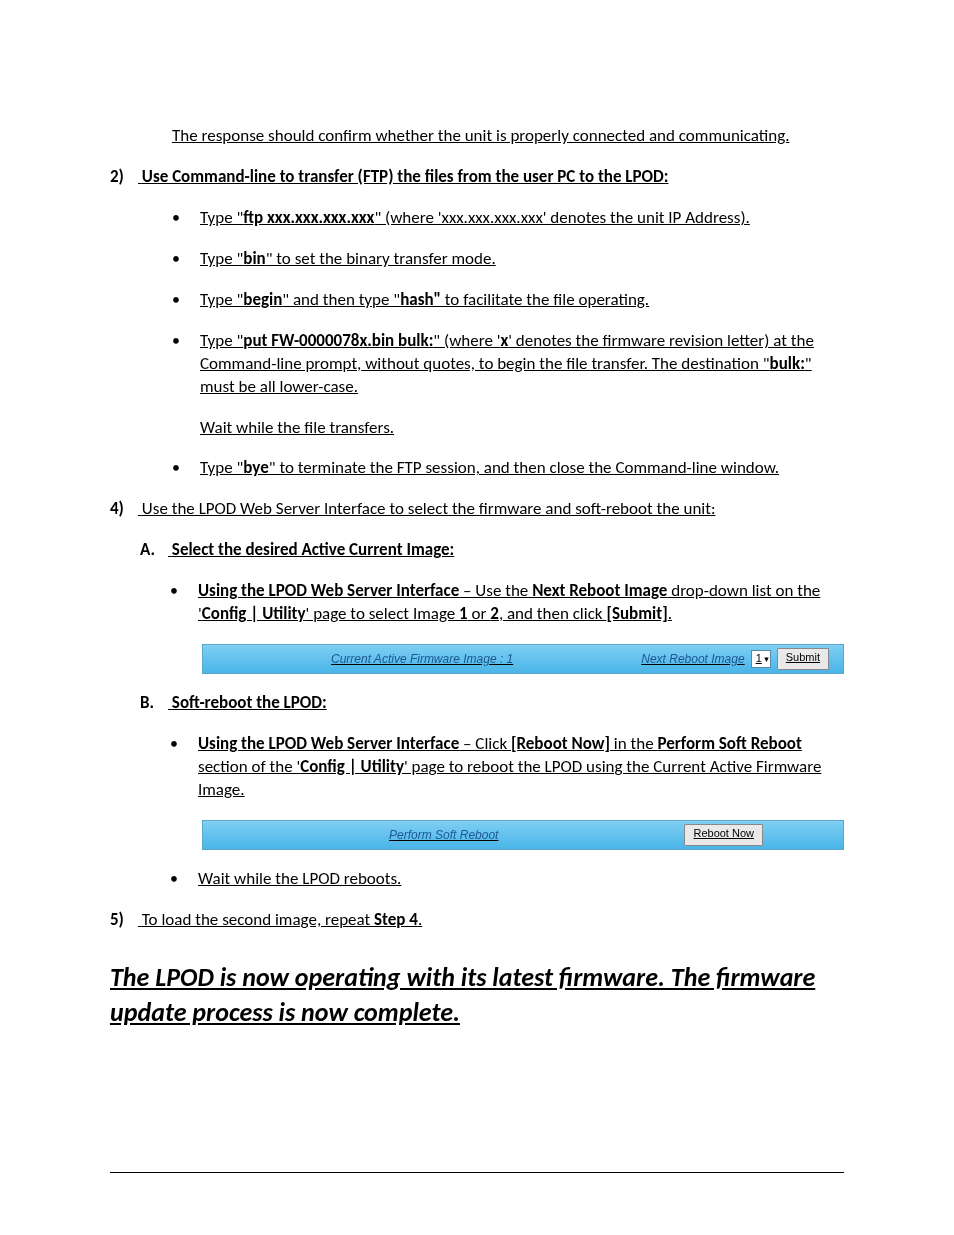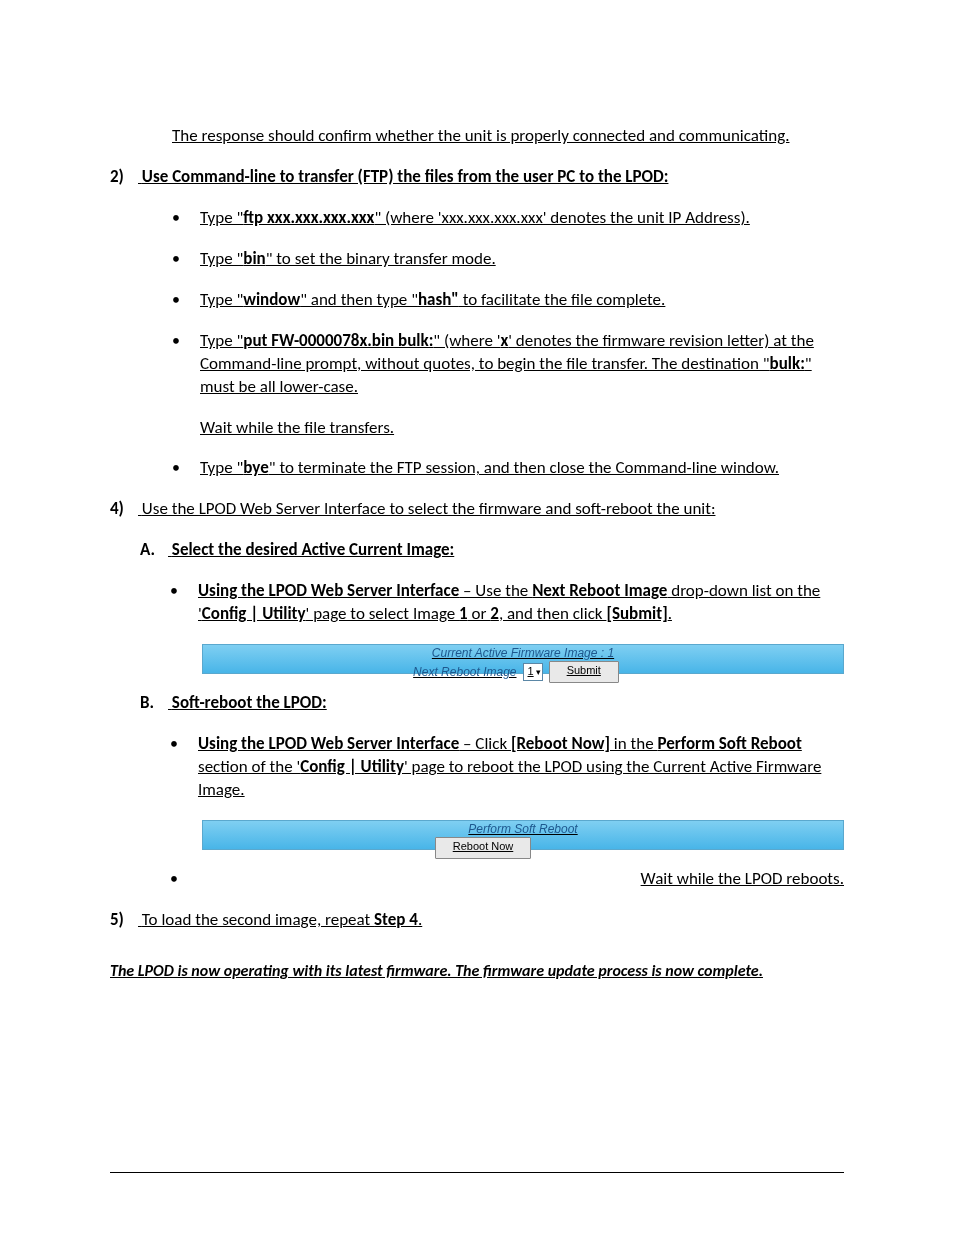--- a/index.html
+++ b/index.html
@@ -49,7 +49,7 @@
           <span class="inline-txt">Type "</span><b>bin</b><span class="inline-txt">" to set the binary transfer mode.</span>
         </li>
         <li>
-          <span class="inline-txt">Type "</span><b>window</b><span class="inline-txt">" and then type "</span><b>hash"</b><span class="inline-txt"> to facilitate the file complete.</span>
+          <span class="inline-txt">Type "</span><b>begin</b><span class="inline-txt">" and then type "</span><b>hash"</b><span class="inline-txt"> to facilitate the file complete.</span>
         </li>
         <li>
           <span class="inline-txt">Type "</span><b>put FW-0000078x.bin bulk:</b><span class="inline-txt">" (where '</span><b>x</b><span class="inline-txt">' denotes the firmware revision letter) at the Command-line prompt, without quotes, to begin the file transfer. The destination "</span><b>bulk:</b><span class="inline-txt">" must be all lower-case.</span>

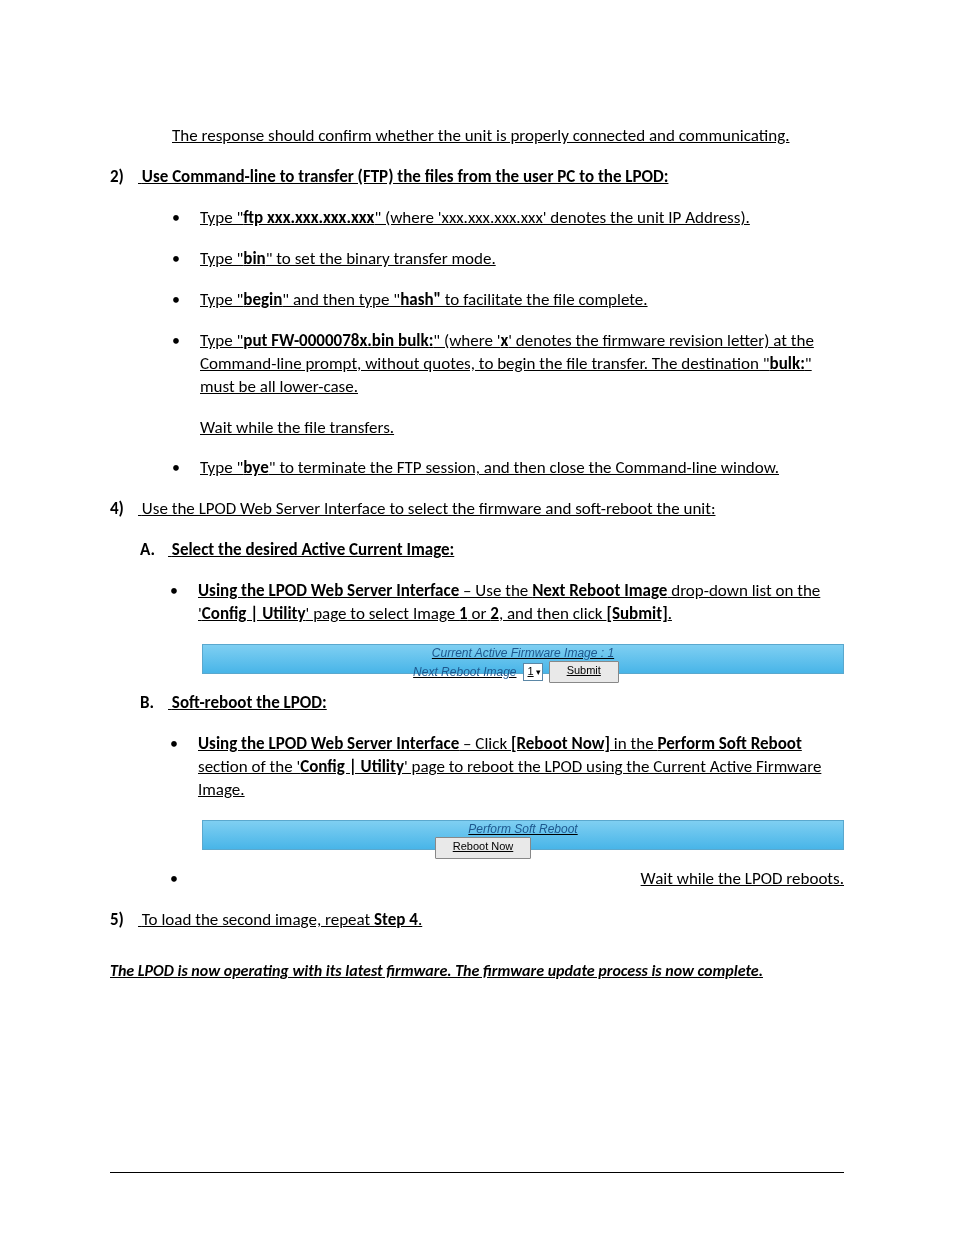--- a/index.html
+++ b/index.html
@@ -49,7 +49,7 @@
           <span class="inline-txt">Type "</span><b>bin</b><span class="inline-txt">" to set the binary transfer mode.</span>
         </li>
         <li>
-          <span class="inline-txt">Type "</span><b>begin</b><span class="inline-txt">" and then type "</span><b>hash"</b><span class="inline-txt"> to facilitate the file complete.</span>
+          <span class="inline-txt">Type "</span><b>begin</b><span class="inline-txt">" and then type "</span><b>hash"</b><span class="inline-txt"> to facilitate the file operating.</span>
         </li>
         <li>
           <span class="inline-txt">Type "</span><b>put FW-0000078x.bin bulk:</b><span class="inline-txt">" (where '</span><b>x</b><span class="inline-txt">' denotes the firmware revision letter) at the Command-line prompt, without quotes, to begin the file transfer. The destination "</span><b>bulk:</b><span class="inline-txt">" must be all lower-case.</span>

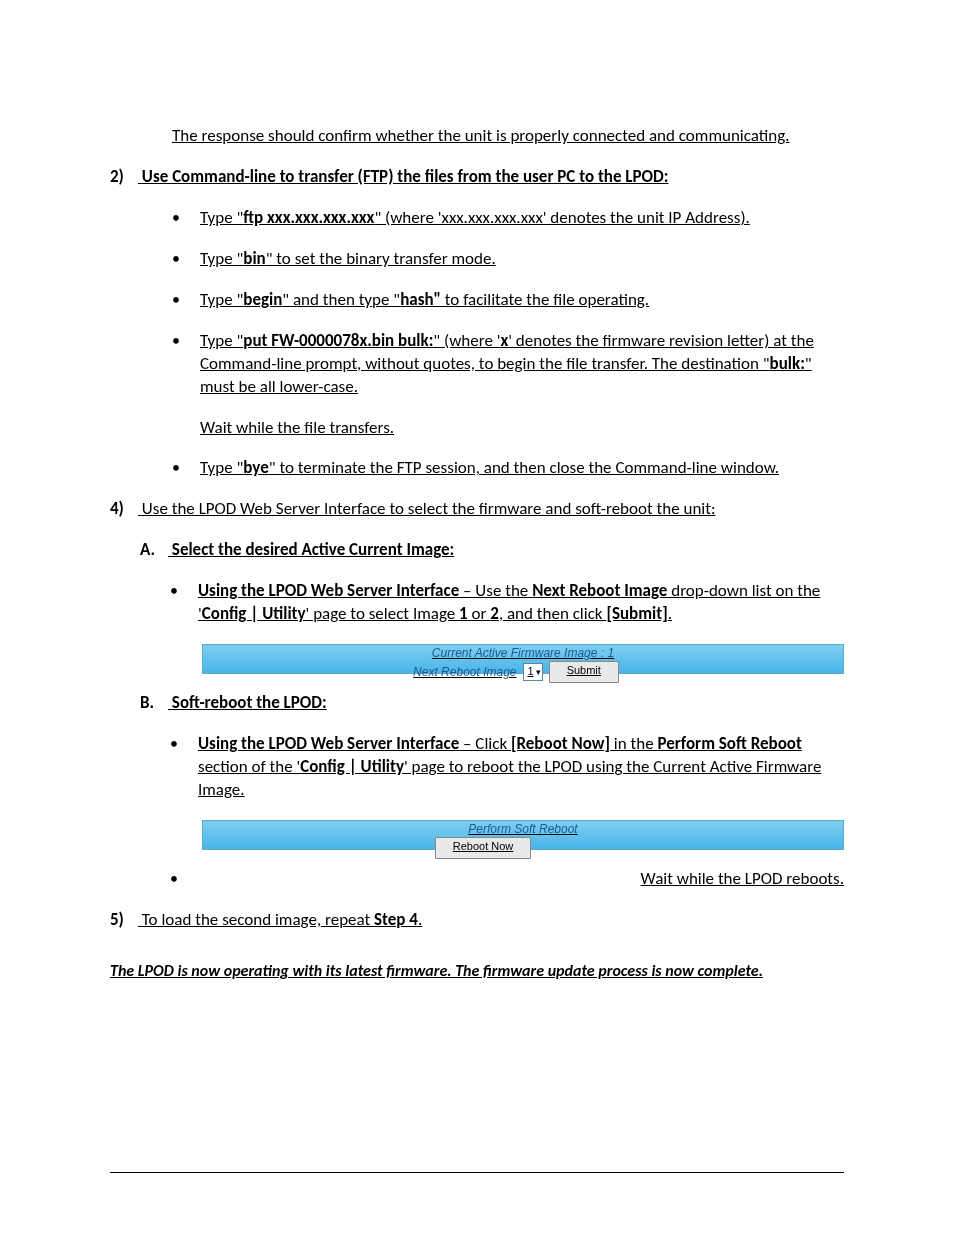--- a/index.html
+++ b/index.html
@@ -19,7 +19,7 @@
   .alpha{display:inline-block;min-width:28px;font-weight:700;}
   .closing{font-size:16px;font-weight:700;font-style:italic;margin-top:28px;line-height:1.35;}
   b{font-weight:700;}
-  .ui-bar{margin:8px 0 18px 62px;height:28px;background:linear-gradient(#7fcff2,#48b5e8);border:1px solid #5aa8ce;display:flex;align-items:center;font-family:Arial,sans-serif;font-size:12px;color:#204a6a;position:relative;flex-direction:column;}
+  .ui-bar{margin:8px 0 18px 62px;height:28px;background:linear-gradient(#7fcff2,#48b5e8);border:1px solid #5aa8ce;display:flex;align-items:center;font-family:Arial,sans-serif;font-size:12px;color:#204a6a;position:relative;}
   .ui-bar .left-lbl{flex:1;text-align:center;font-style:italic;color:#1e588e;}
   .ui-bar .right-box{display:flex;align-items:center;gap:6px;padding-right:14px;color:#1e588e;font-style:italic;}
   .ui-bar .sel{background:#fff;border:1px solid #5b87a6;font-size:11px;padding:0 8px 0 4px;height:16px;line-height:14px;font-style:normal;color:#000;position:relative;}

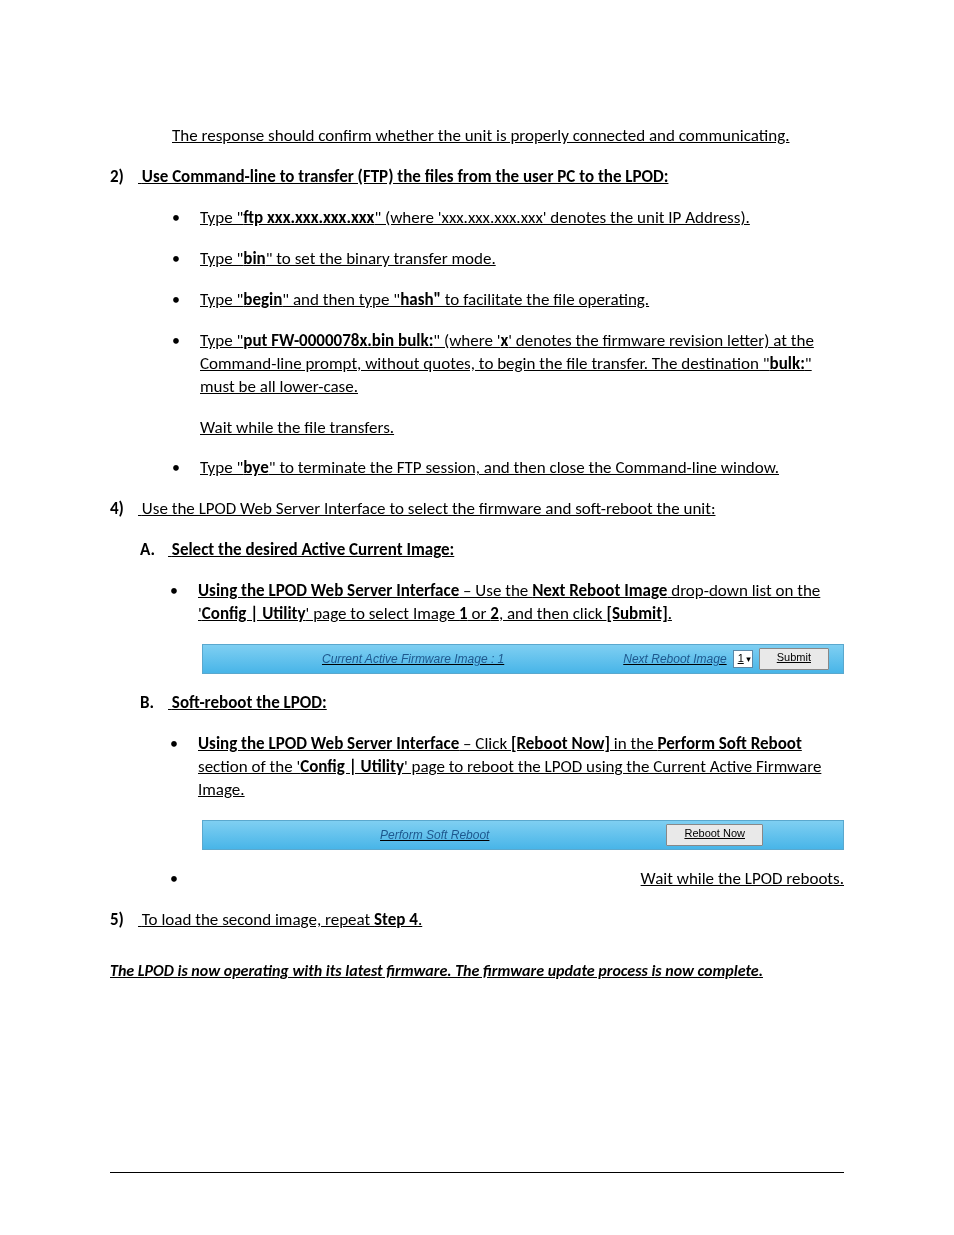--- a/index.html
+++ b/index.html
@@ -24,7 +24,7 @@
   .ui-bar .right-box{display:flex;align-items:center;gap:6px;padding-right:14px;color:#1e588e;font-style:italic;}
   .ui-bar .sel{background:#fff;border:1px solid #5b87a6;font-size:11px;padding:0 8px 0 4px;height:16px;line-height:14px;font-style:normal;color:#000;position:relative;}
   .ui-bar .sel::after{content:"\25BE";font-size:9px;position:absolute;right:1px;top:1px;}
-  .ui-bar .btn{background:#e9e9e9;border:1px solid #888;font-size:11px;padding:1px 17px;height:18px;line-height:14px;font-style:normal;color:#000;border-radius:1px;}
+  .ui-bar .btn{background:#e9e9e9;border:1px solid #888;font-size:11px;padding:1px 8px;height:18px;line-height:14px;font-style:normal;color:#000;border-radius:1px;}
   .ui-bar.second .left-lbl{color:#1e588e;}
   .ui-bar.second .right-box{padding-right:80px;}
   .inline-txt{display:inline;}

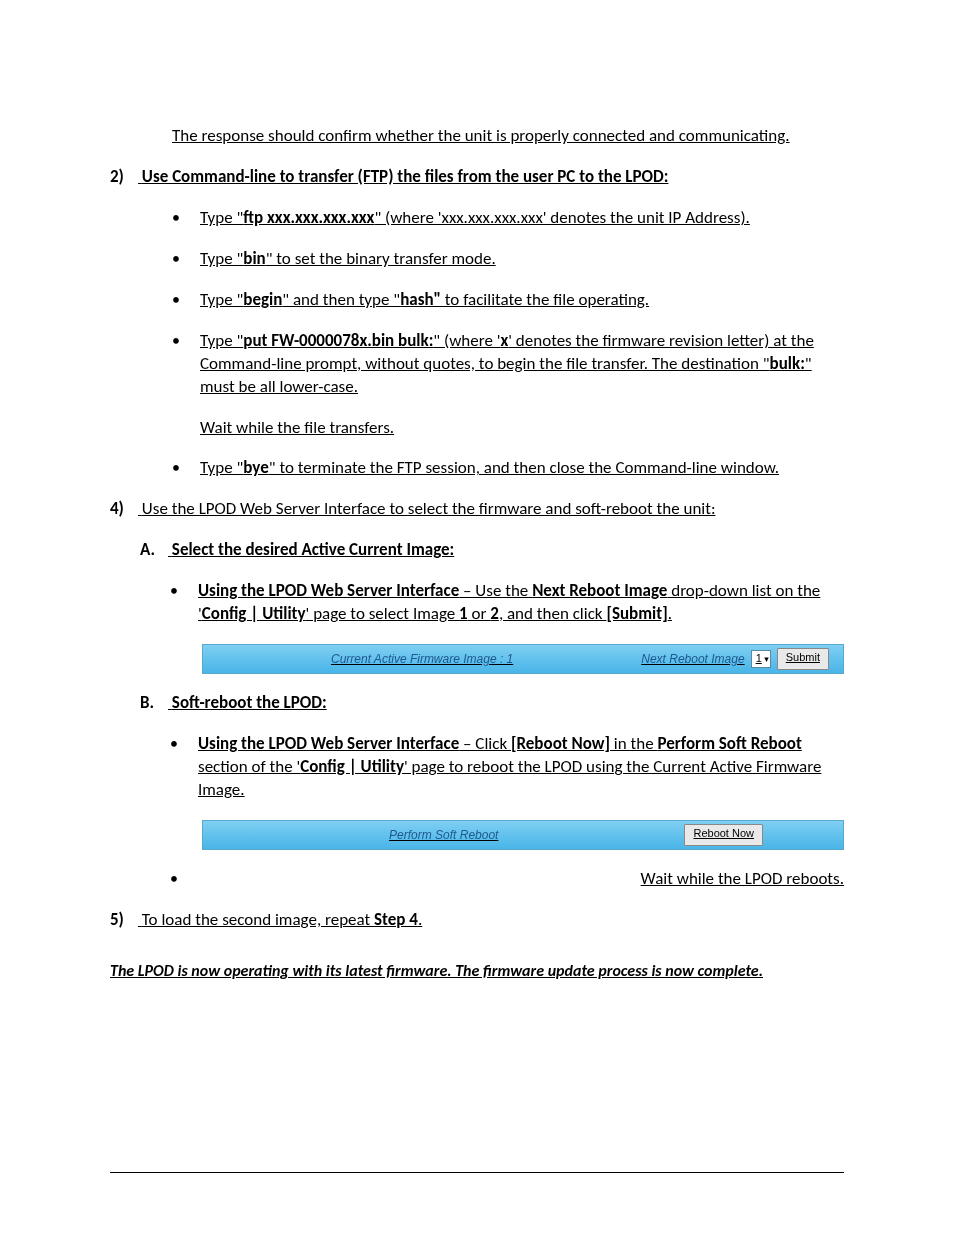--- a/index.html
+++ b/index.html
@@ -99,7 +99,7 @@
             </span>
           </div>
           <ul class="bullets">
-            <li style="margin-left:30px;text-align:right;">Wait while the LPOD reboots.</li>
+            <li style="margin-left:30px;">Wait while the LPOD reboots.</li>
           </ul>
         </li>
       </ol>

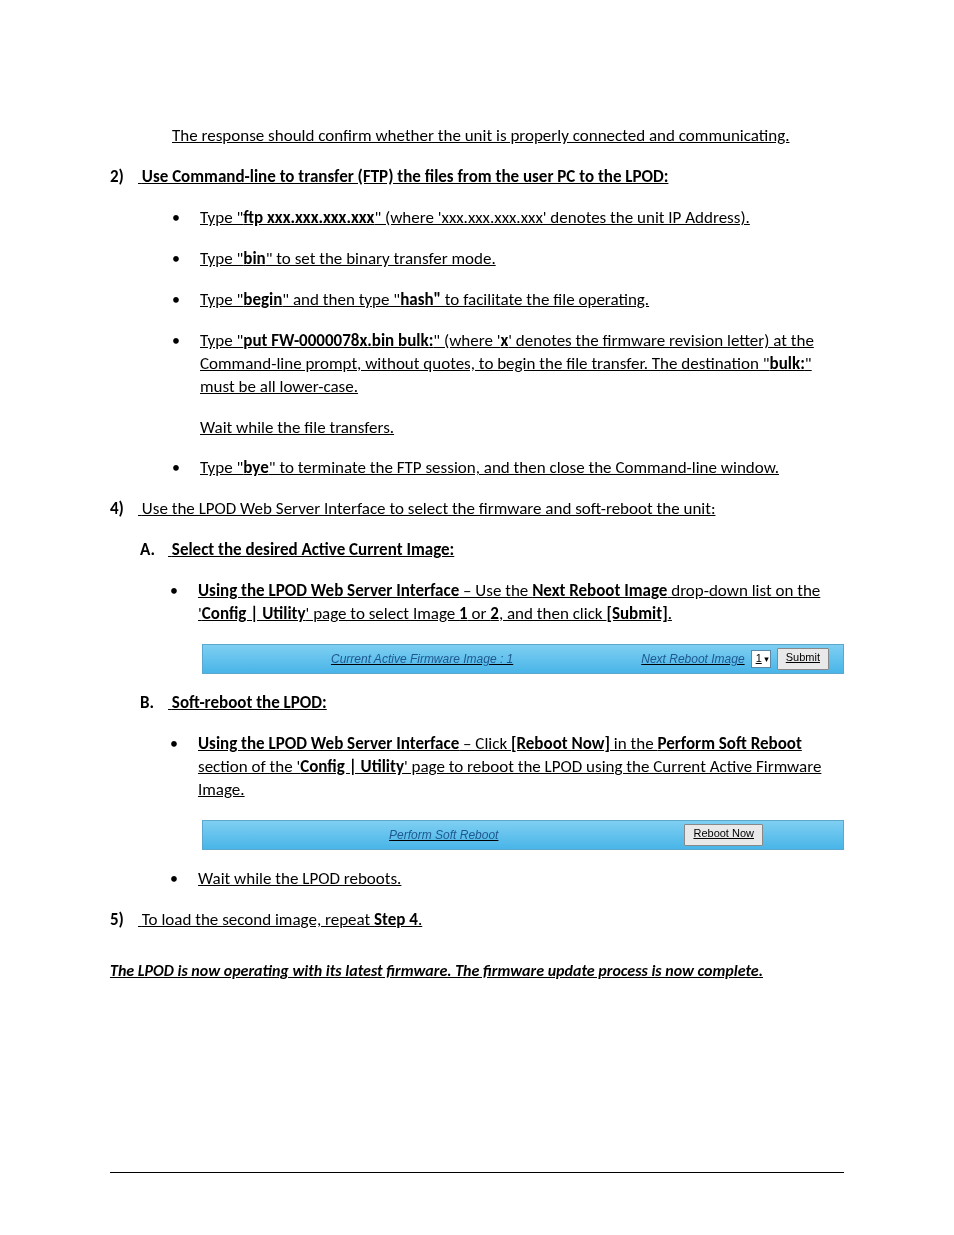--- a/index.html
+++ b/index.html
@@ -17,7 +17,7 @@
   .sub-alpha{list-style:none;padding:0;margin:0;}
   .sub-alpha>li{margin:0 0 18px 30px;}
   .alpha{display:inline-block;min-width:28px;font-weight:700;}
-  .closing{font-size:16px;font-weight:700;font-style:italic;margin-top:28px;line-height:1.35;}
+  .closing{font-size:26px;font-weight:700;font-style:italic;margin-top:28px;line-height:1.35;}
   b{font-weight:700;}
   .ui-bar{margin:8px 0 18px 62px;height:28px;background:linear-gradient(#7fcff2,#48b5e8);border:1px solid #5aa8ce;display:flex;align-items:center;font-family:Arial,sans-serif;font-size:12px;color:#204a6a;position:relative;}
   .ui-bar .left-lbl{flex:1;text-align:center;font-style:italic;color:#1e588e;}

